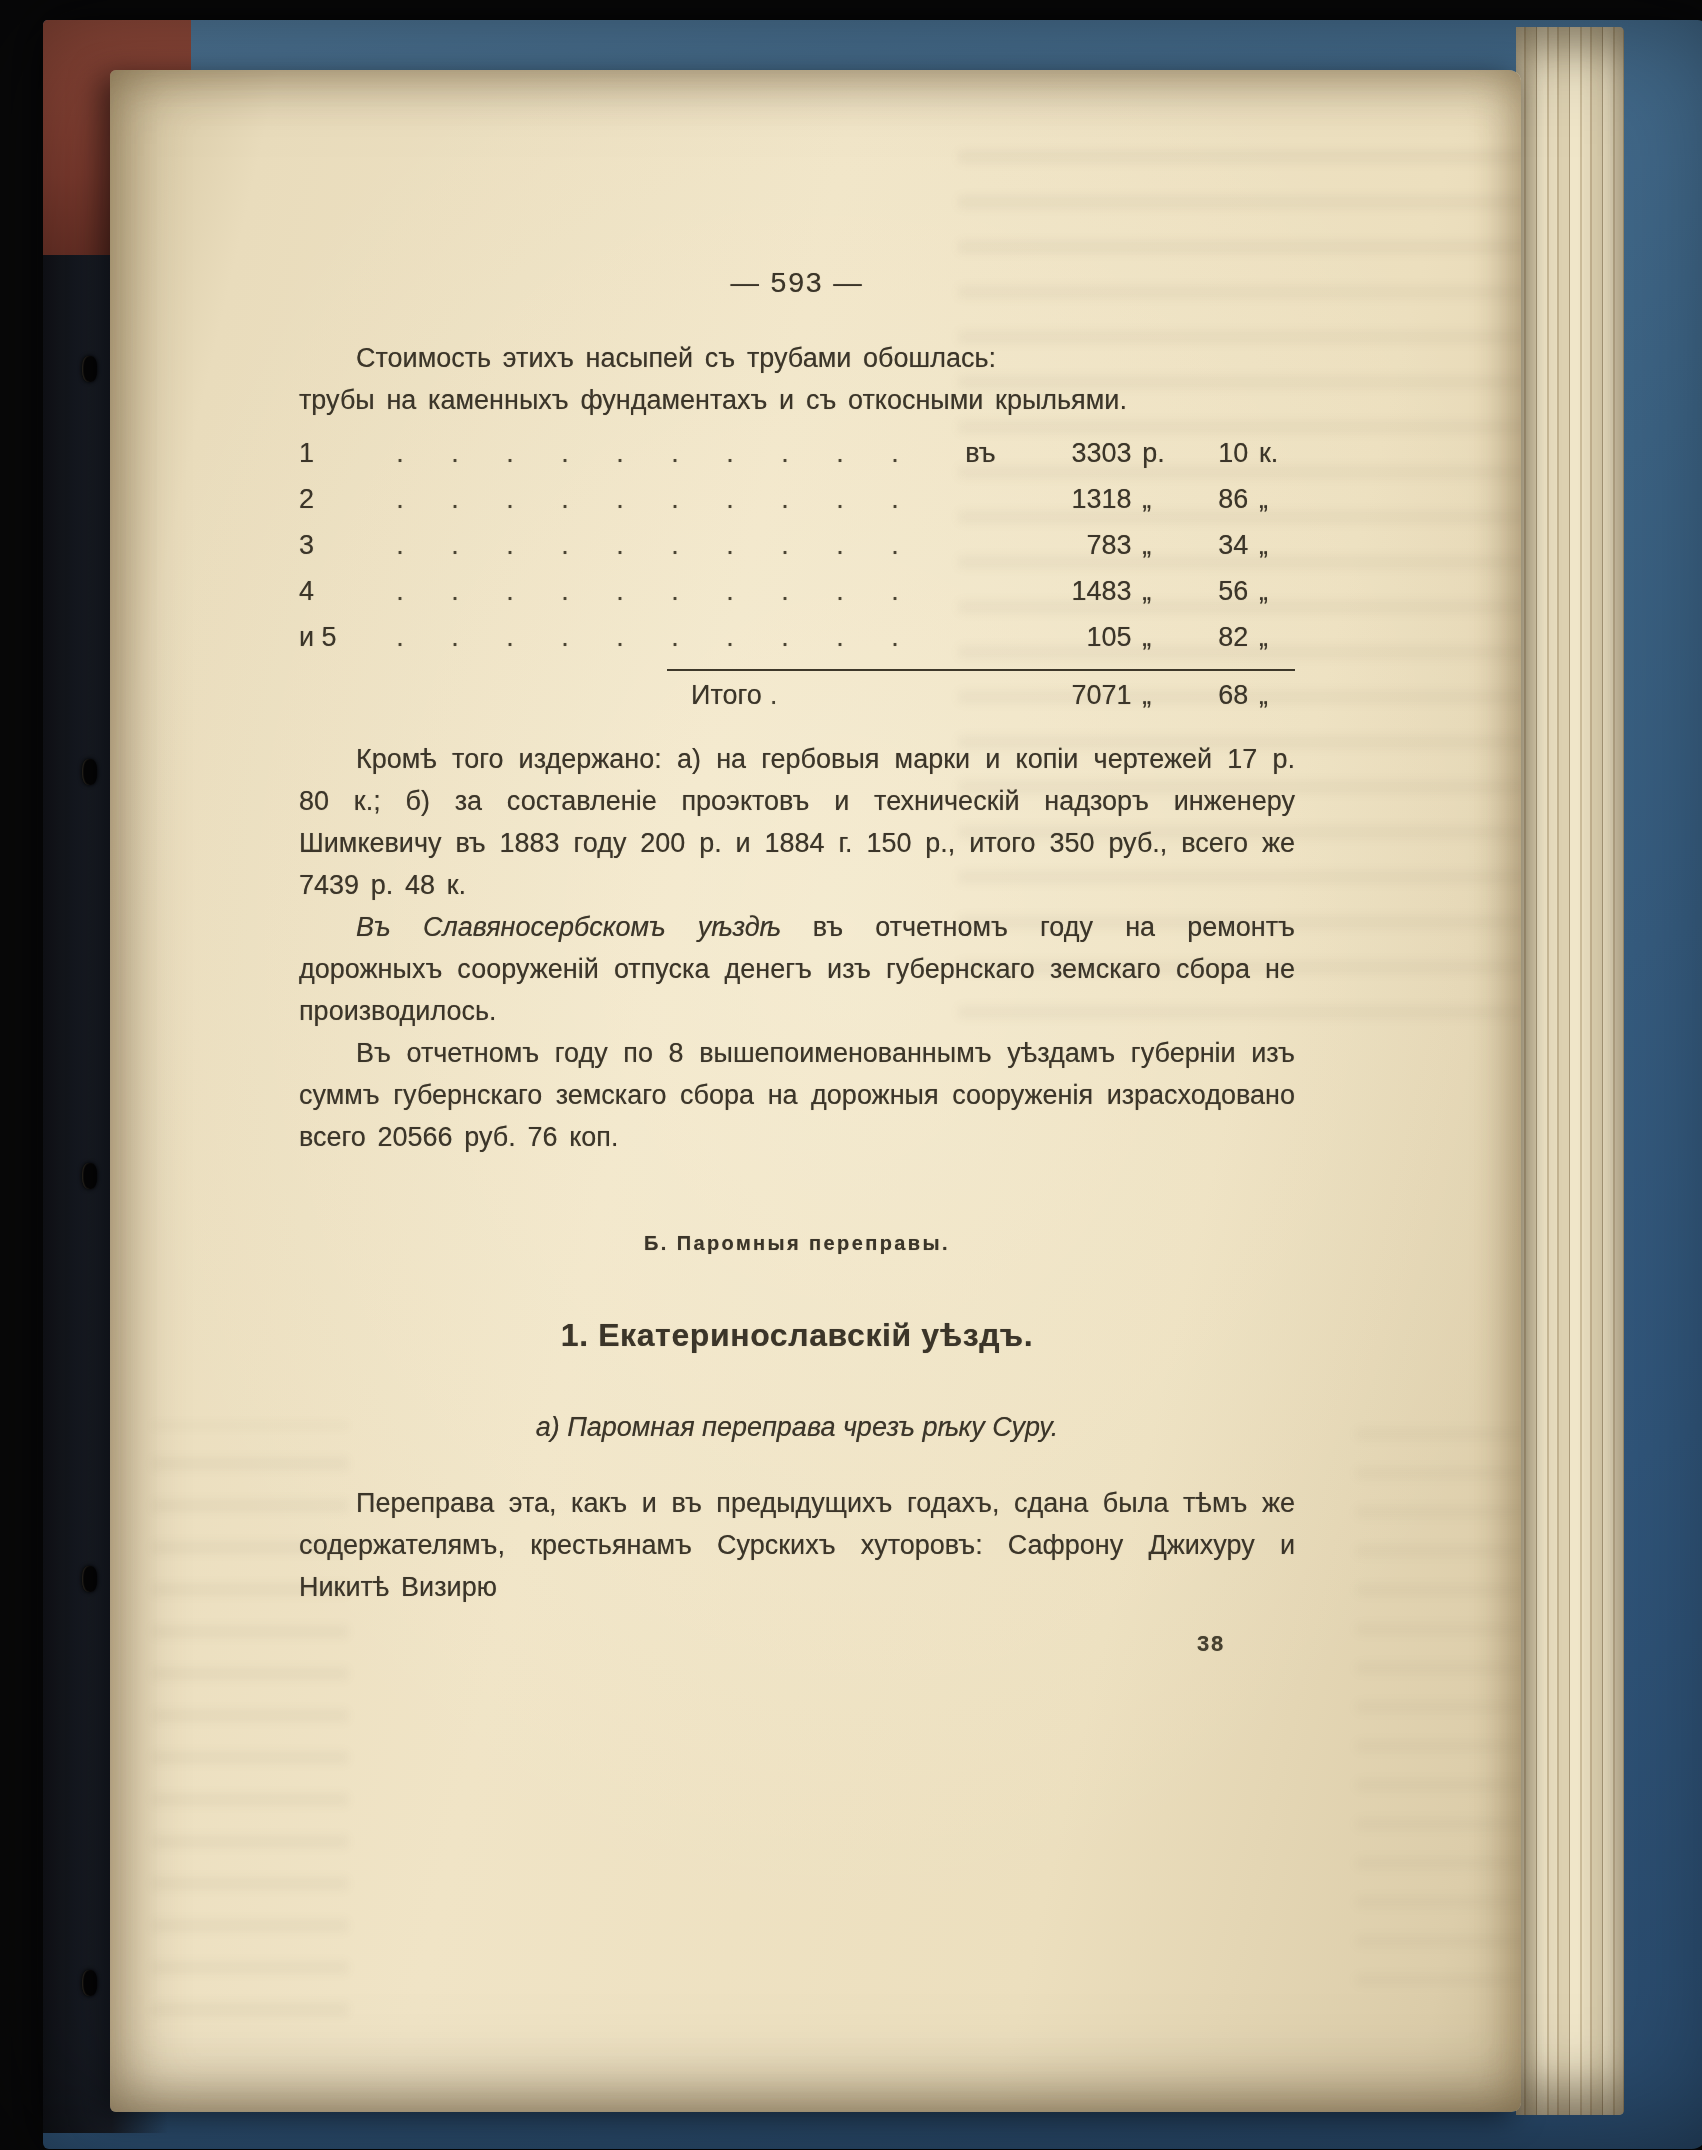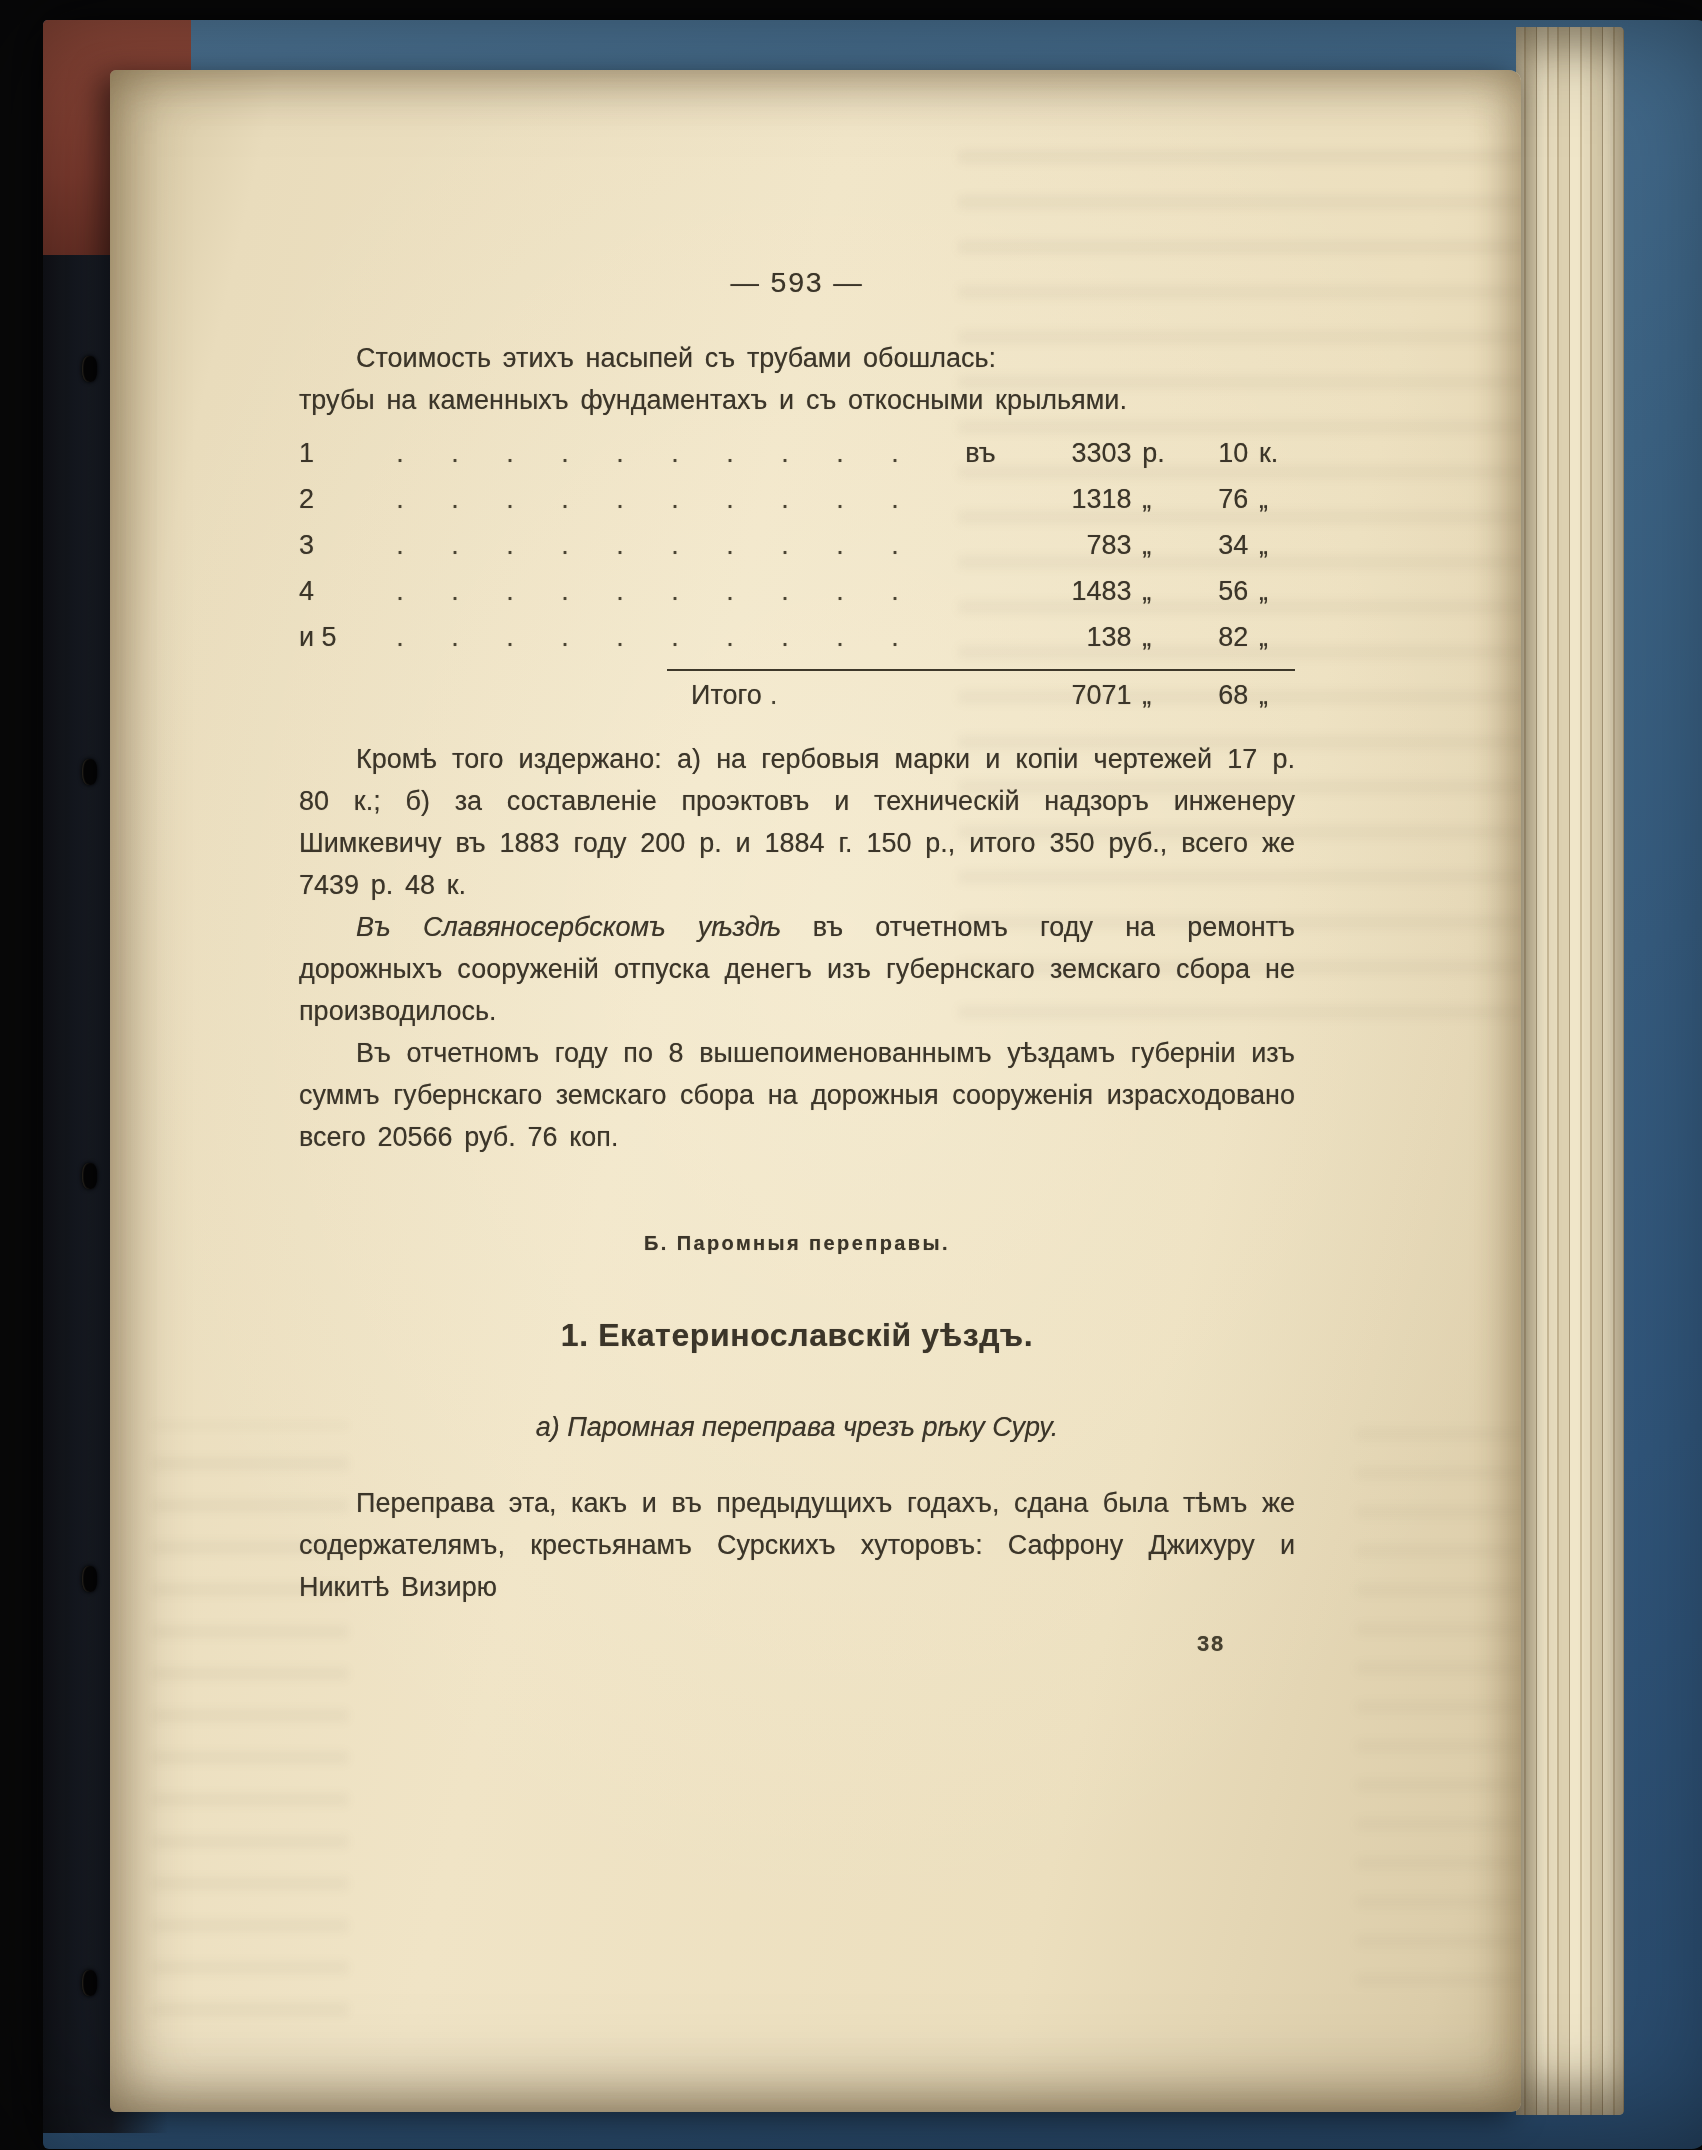--- a/index.html
+++ b/index.html
@@ -228,7 +228,7 @@
           <span class="t-prefix"></span>
           <span class="t-amount">1318</span>
           <span class="t-ur">„</span>
-          <span class="t-kop">76</span>
+          <span class="t-kop">86</span>
           <span class="t-uk">„</span>
         </div>
 

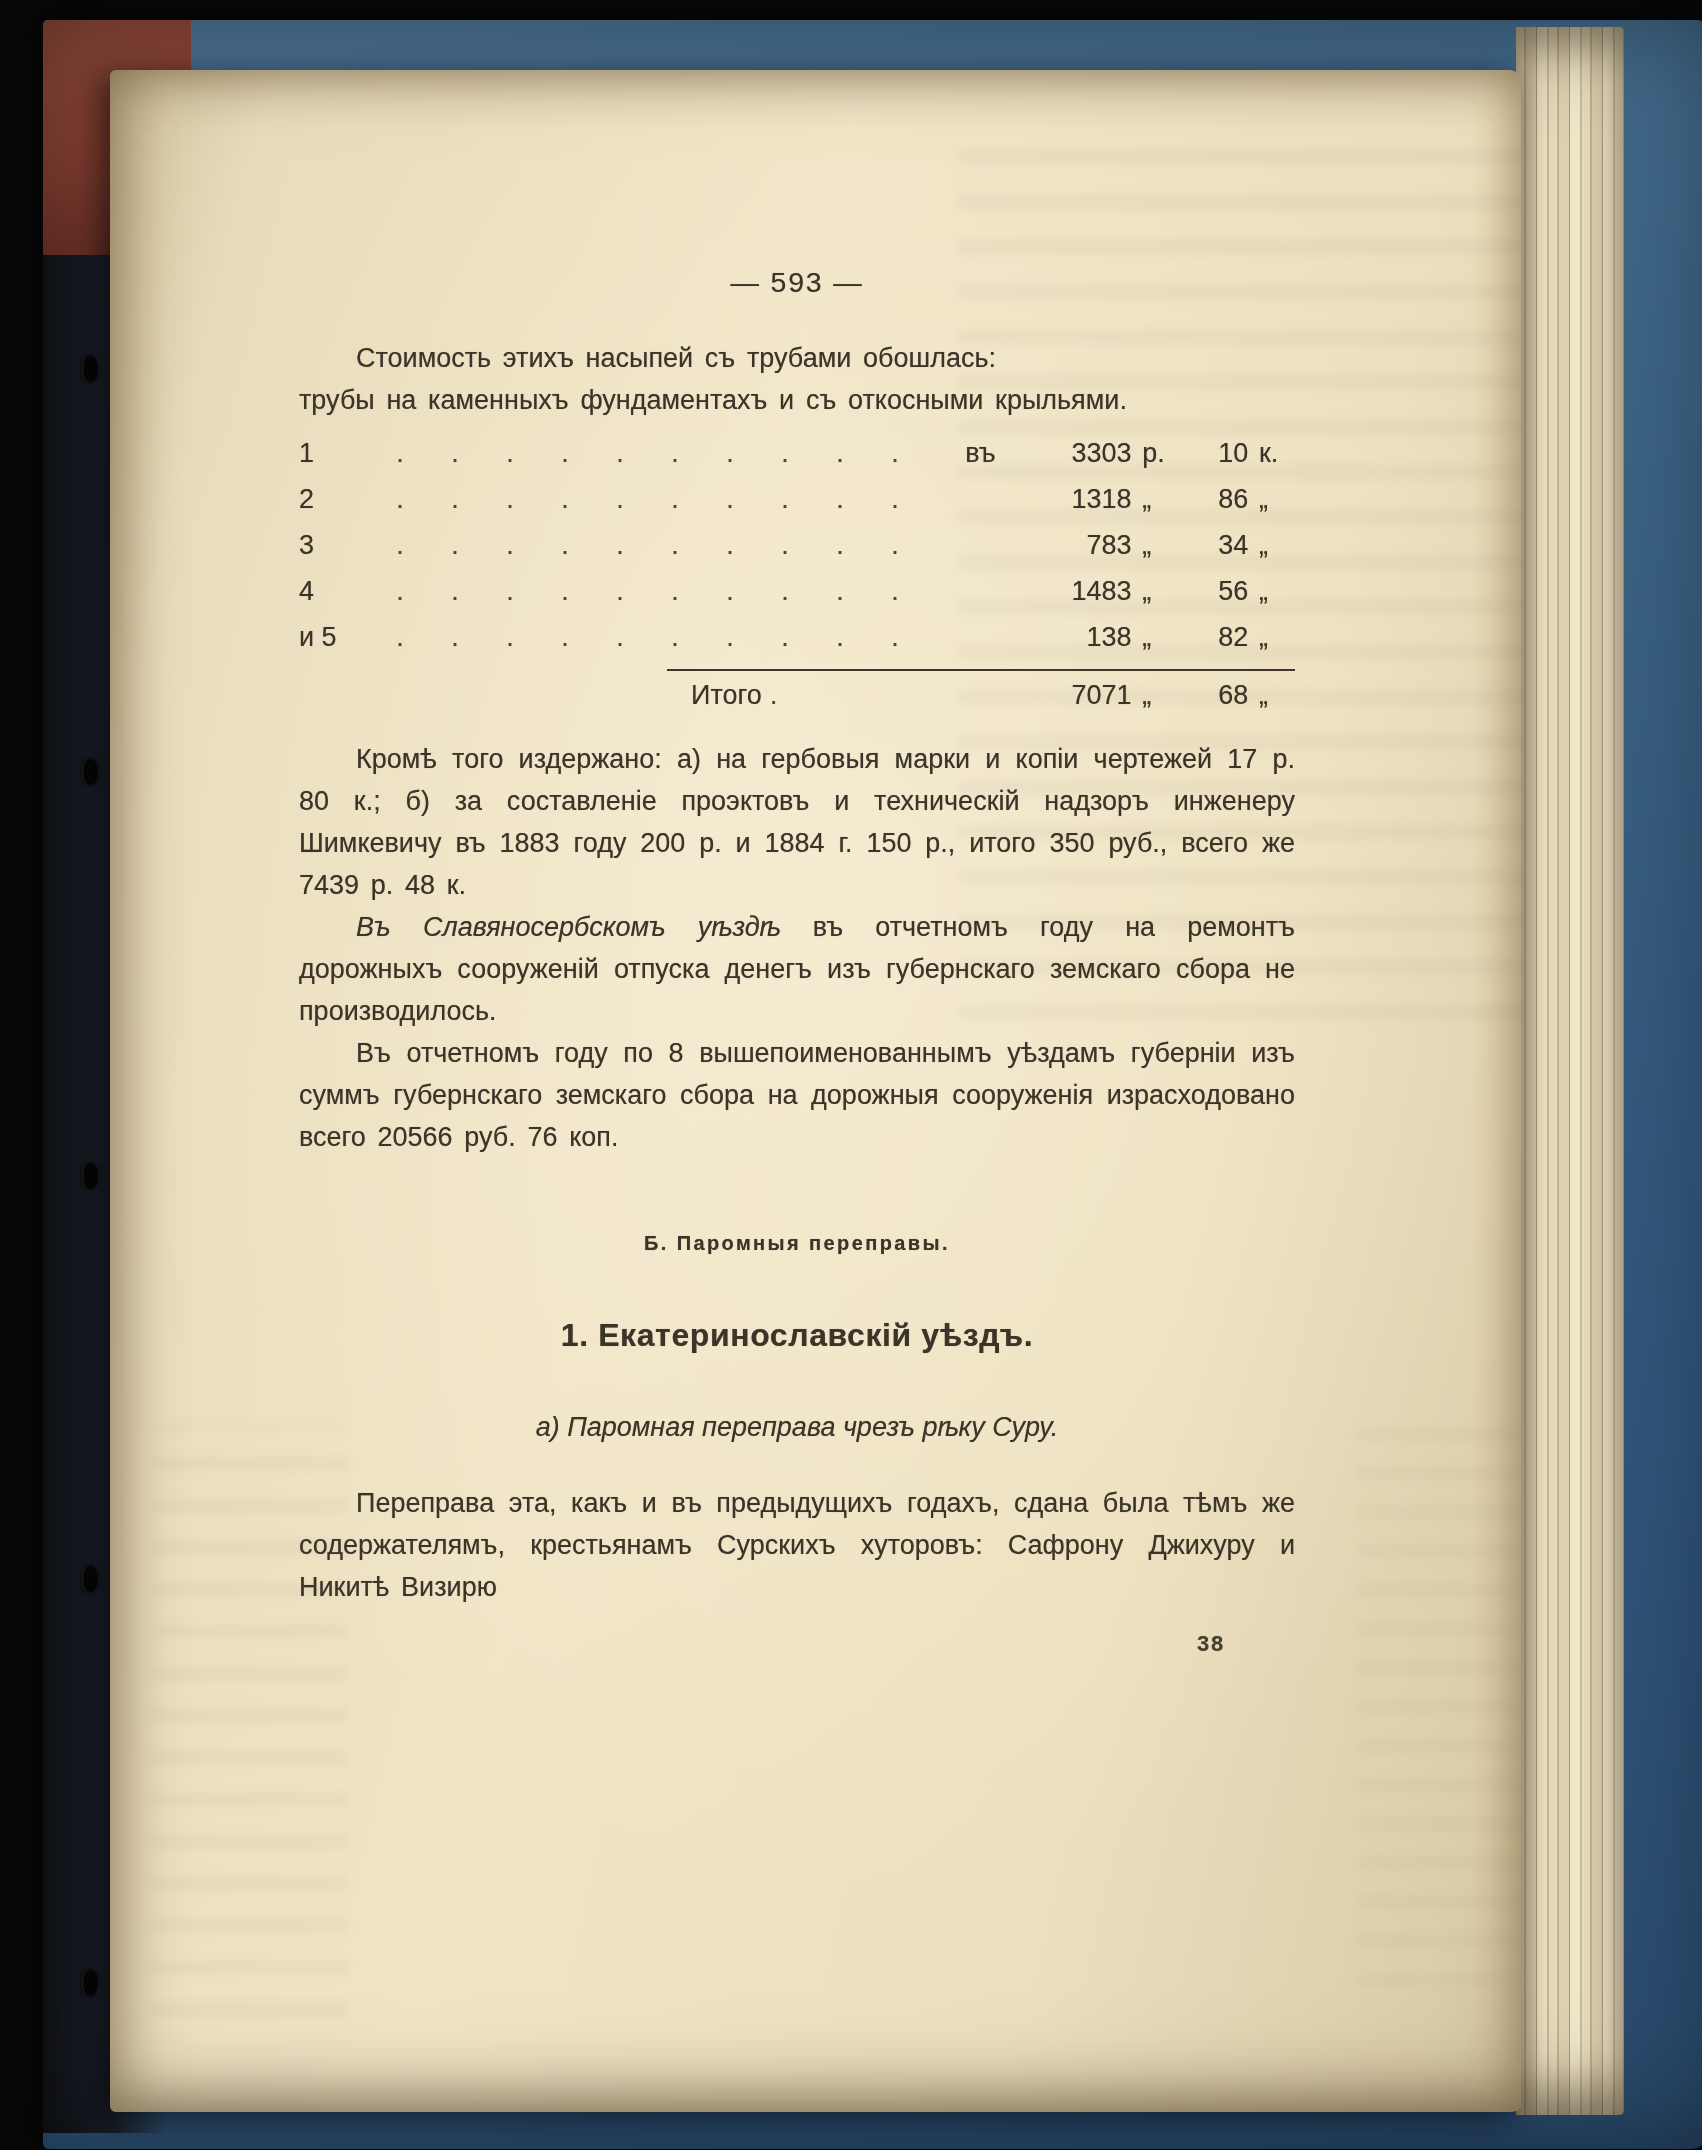--- a/index.html
+++ b/index.html
@@ -256,7 +256,7 @@
           <span class="t-label">и 5</span>
           <span class="t-dots">. . . . . . . . . . . . . . . . . . . . . . . .</span>
           <span class="t-prefix"></span>
-          <span class="t-amount">138</span>
+          <span class="t-amount">105</span>
           <span class="t-ur">„</span>
           <span class="t-kop">82</span>
           <span class="t-uk">„</span>

